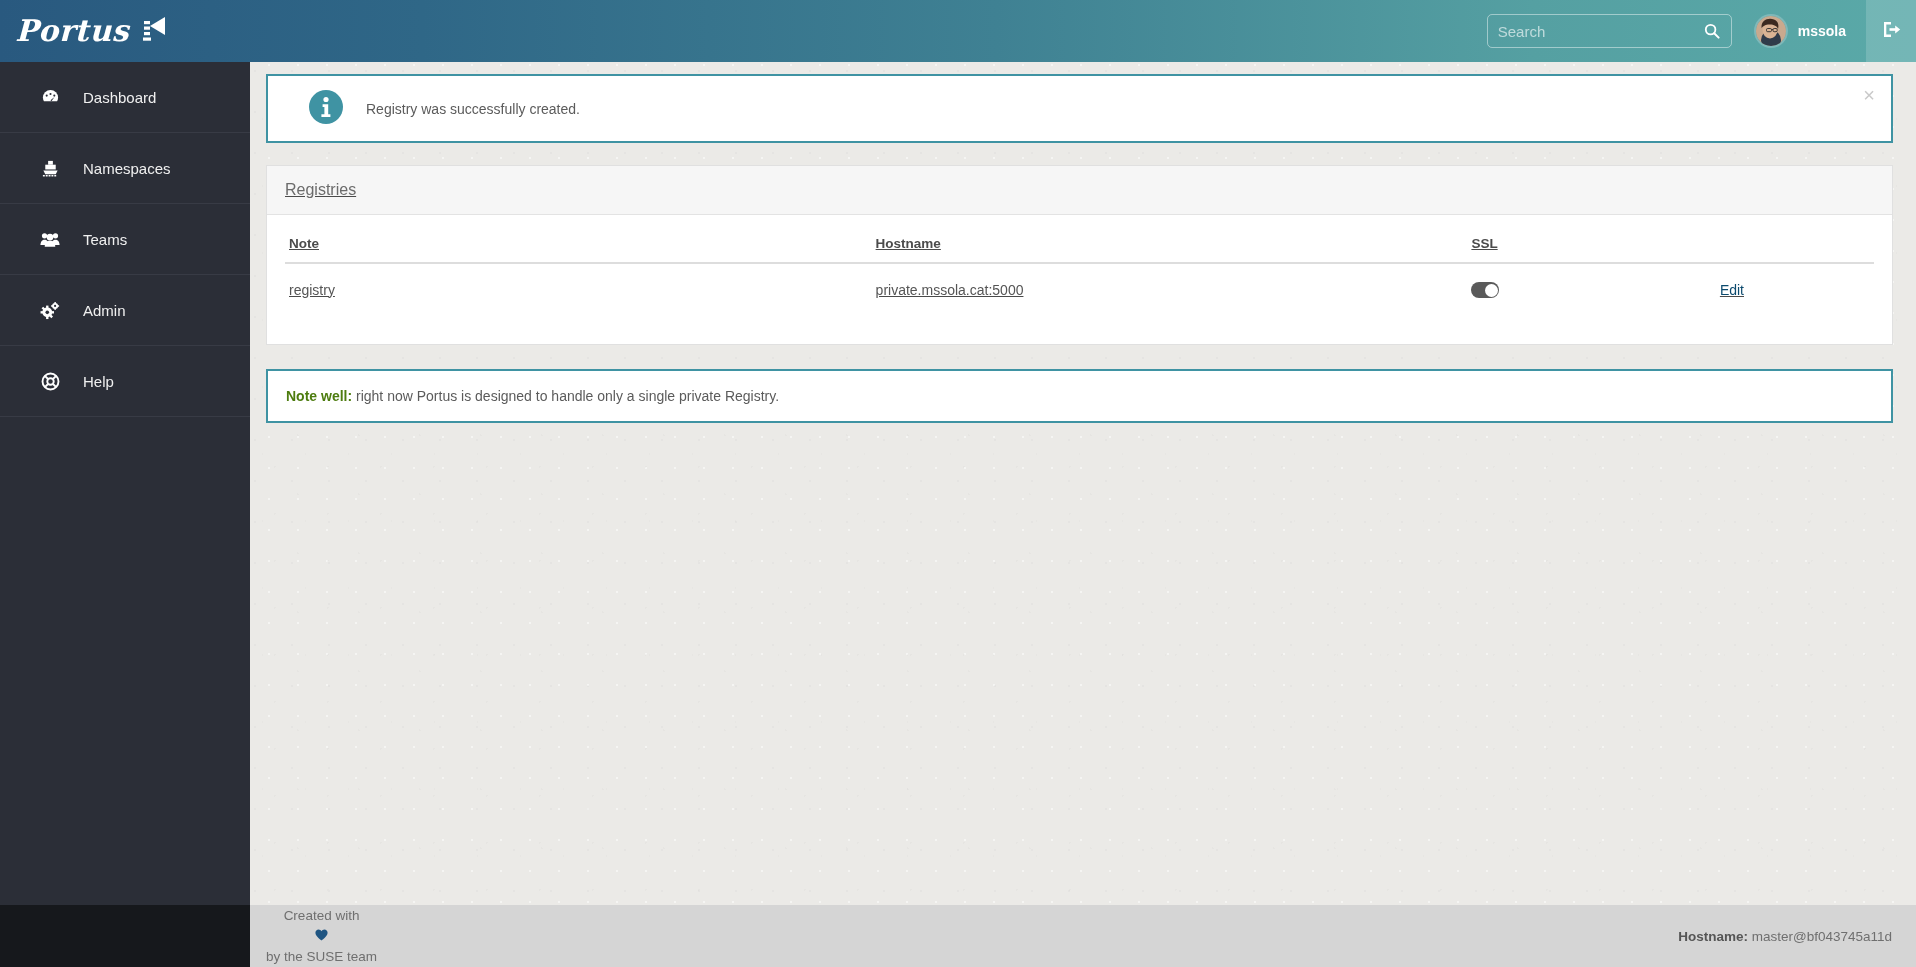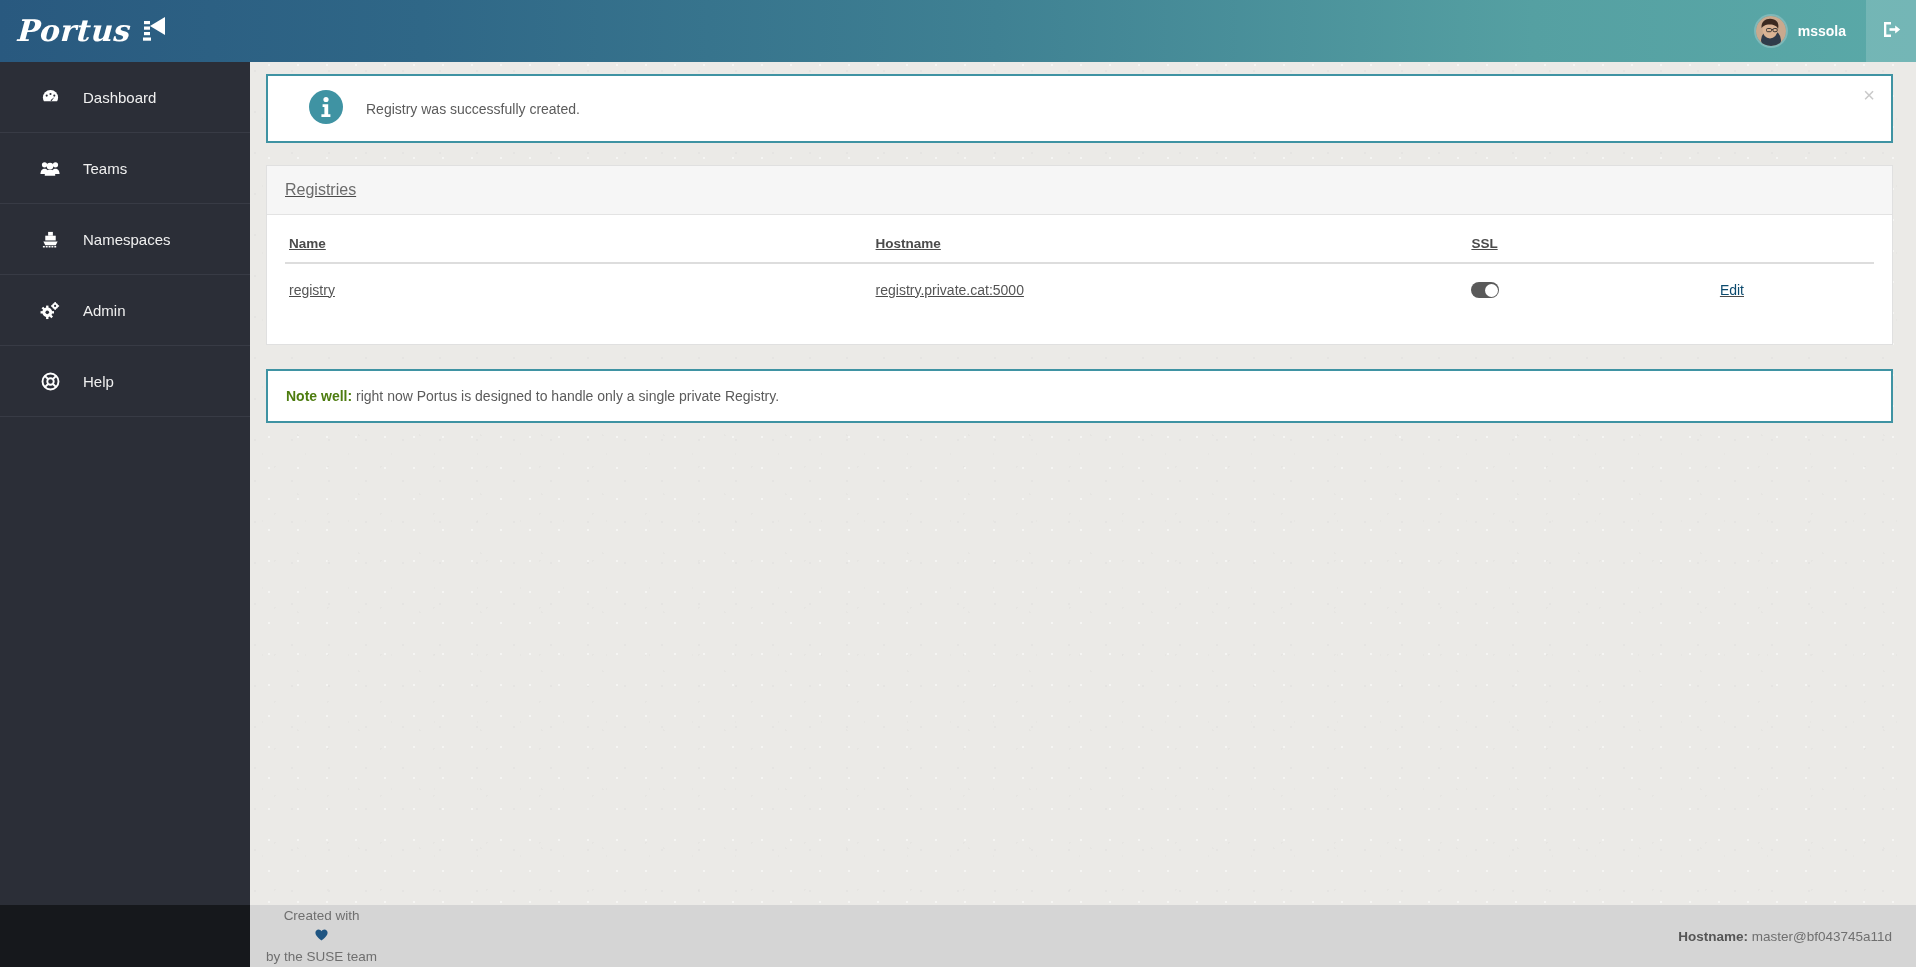--- a/index.html
+++ b/index.html
@@ -324,6 +324,15 @@
 
   <div class="header-right">
 
+    <div class="search-box">
+      <input type="text" placeholder="Search" style="">
+      <span class="search-icon">
+        <svg width="16" height="16" viewBox="0 0 16 16">
+          <circle cx="6.6" cy="6.6" r="4.8" fill="none" stroke="#ffffff" stroke-width="1.8"></circle>
+          <line x1="10.2" y1="10.2" x2="14.6" y2="14.6" stroke="#ffffff" stroke-width="2" stroke-linecap="round"></line>
+        </svg>
+      </span>
+    </div>
 
     <div class="avatar">
       <svg width="30" height="30" viewBox="0 0 30 30">

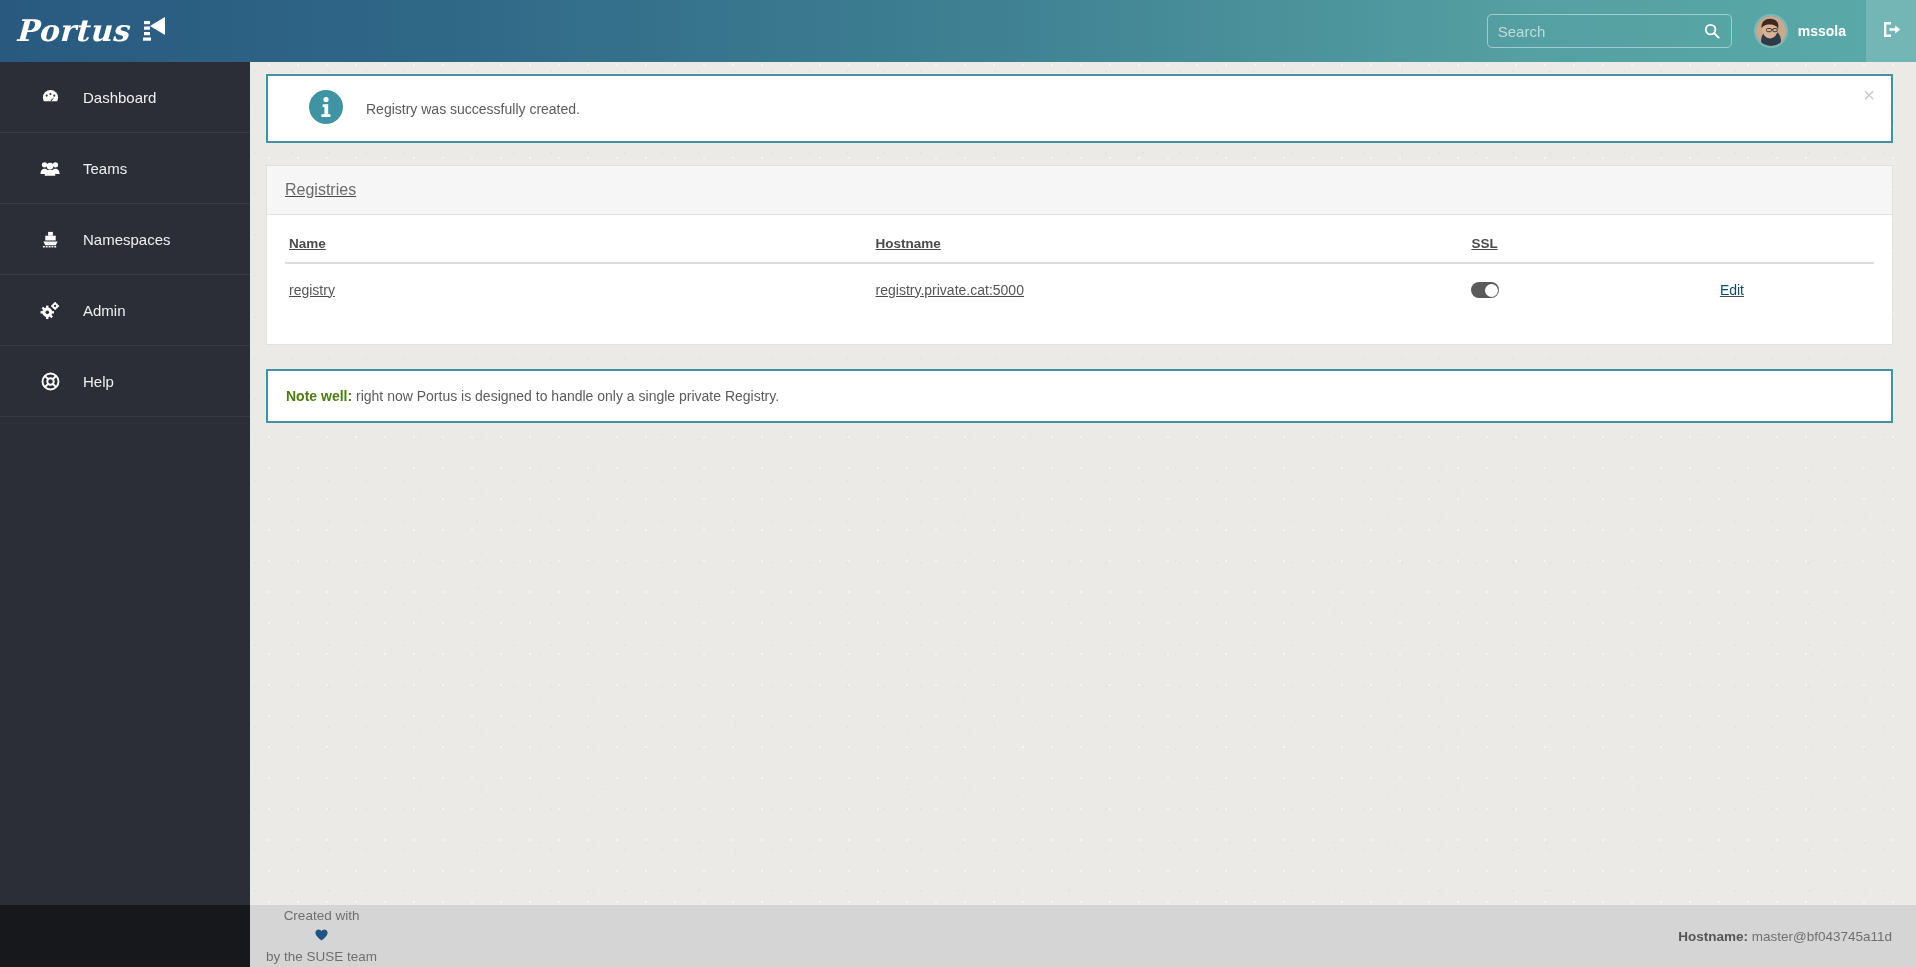--- a/index.html
+++ b/index.html
@@ -374,20 +374,6 @@
       </svg>
     </span>
     <span class="nav-label">Dashboard</span>
-  </a>
-
-  <a class="nav-item" href="#">
-    <span class="nav-icon">
-      <svg width="20" height="19" viewBox="0 0 22 20">
-        <circle cx="5" cy="6" r="2.9" fill="#ffffff"></circle>
-        <path d="M0.5 16 C0.5 12 2.6 10.2 5 10.2 C7.4 10.2 9.5 12 9.5 16 Z" fill="#ffffff"></path>
-        <circle cx="17" cy="6" r="2.9" fill="#ffffff"></circle>
-        <path d="M12.5 16 C12.5 12 14.6 10.2 17 10.2 C19.4 10.2 21.5 12 21.5 16 Z" fill="#ffffff"></path>
-        <circle cx="11" cy="7.4" r="3.6" fill="#ffffff"></circle>
-        <path d="M5.2 18 C5.2 13.4 7.8 11.4 11 11.4 C14.2 11.4 16.8 13.4 16.8 18 Z" fill="#ffffff"></path>
-      </svg>
-    </span>
-    <span class="nav-label">Teams</span>
   </a>
 
   <a class="nav-item" href="#">
@@ -404,6 +390,20 @@
       </svg>
     </span>
     <span class="nav-label">Namespaces</span>
+  </a>
+
+  <a class="nav-item" href="#">
+    <span class="nav-icon">
+      <svg width="20" height="19" viewBox="0 0 22 20">
+        <circle cx="5" cy="6" r="2.9" fill="#ffffff"></circle>
+        <path d="M0.5 16 C0.5 12 2.6 10.2 5 10.2 C7.4 10.2 9.5 12 9.5 16 Z" fill="#ffffff"></path>
+        <circle cx="17" cy="6" r="2.9" fill="#ffffff"></circle>
+        <path d="M12.5 16 C12.5 12 14.6 10.2 17 10.2 C19.4 10.2 21.5 12 21.5 16 Z" fill="#ffffff"></path>
+        <circle cx="11" cy="7.4" r="3.6" fill="#ffffff"></circle>
+        <path d="M5.2 18 C5.2 13.4 7.8 11.4 11 11.4 C14.2 11.4 16.8 13.4 16.8 18 Z" fill="#ffffff"></path>
+      </svg>
+    </span>
+    <span class="nav-label">Teams</span>
   </a>
 
   <a class="nav-item" href="#">

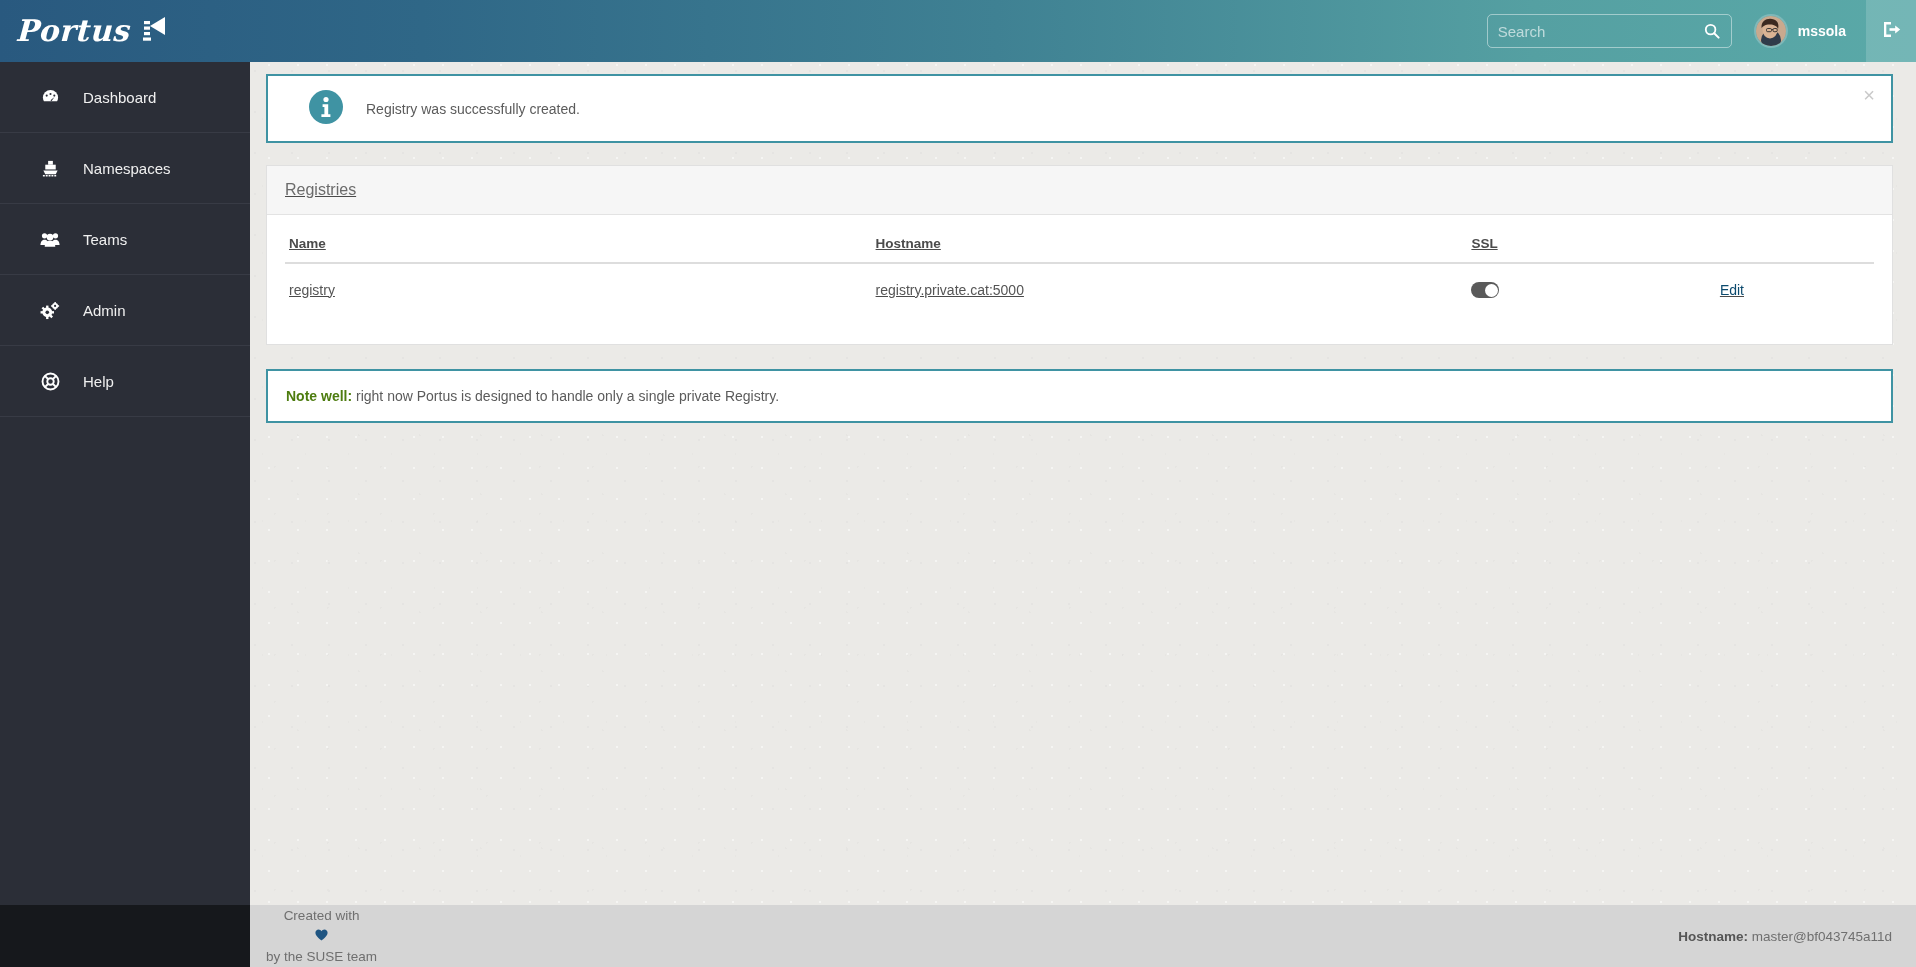--- a/index.html
+++ b/index.html
@@ -469,7 +469,7 @@
       <table class="registries">
         <thead>
           <tr>
-            <th class="col-name">Name</th>
+            <th class="col-name">Note</th>
             <th class="col-host">Hostname</th>
             <th class="col-ssl">SSL</th>
             <th class="col-act"></th>

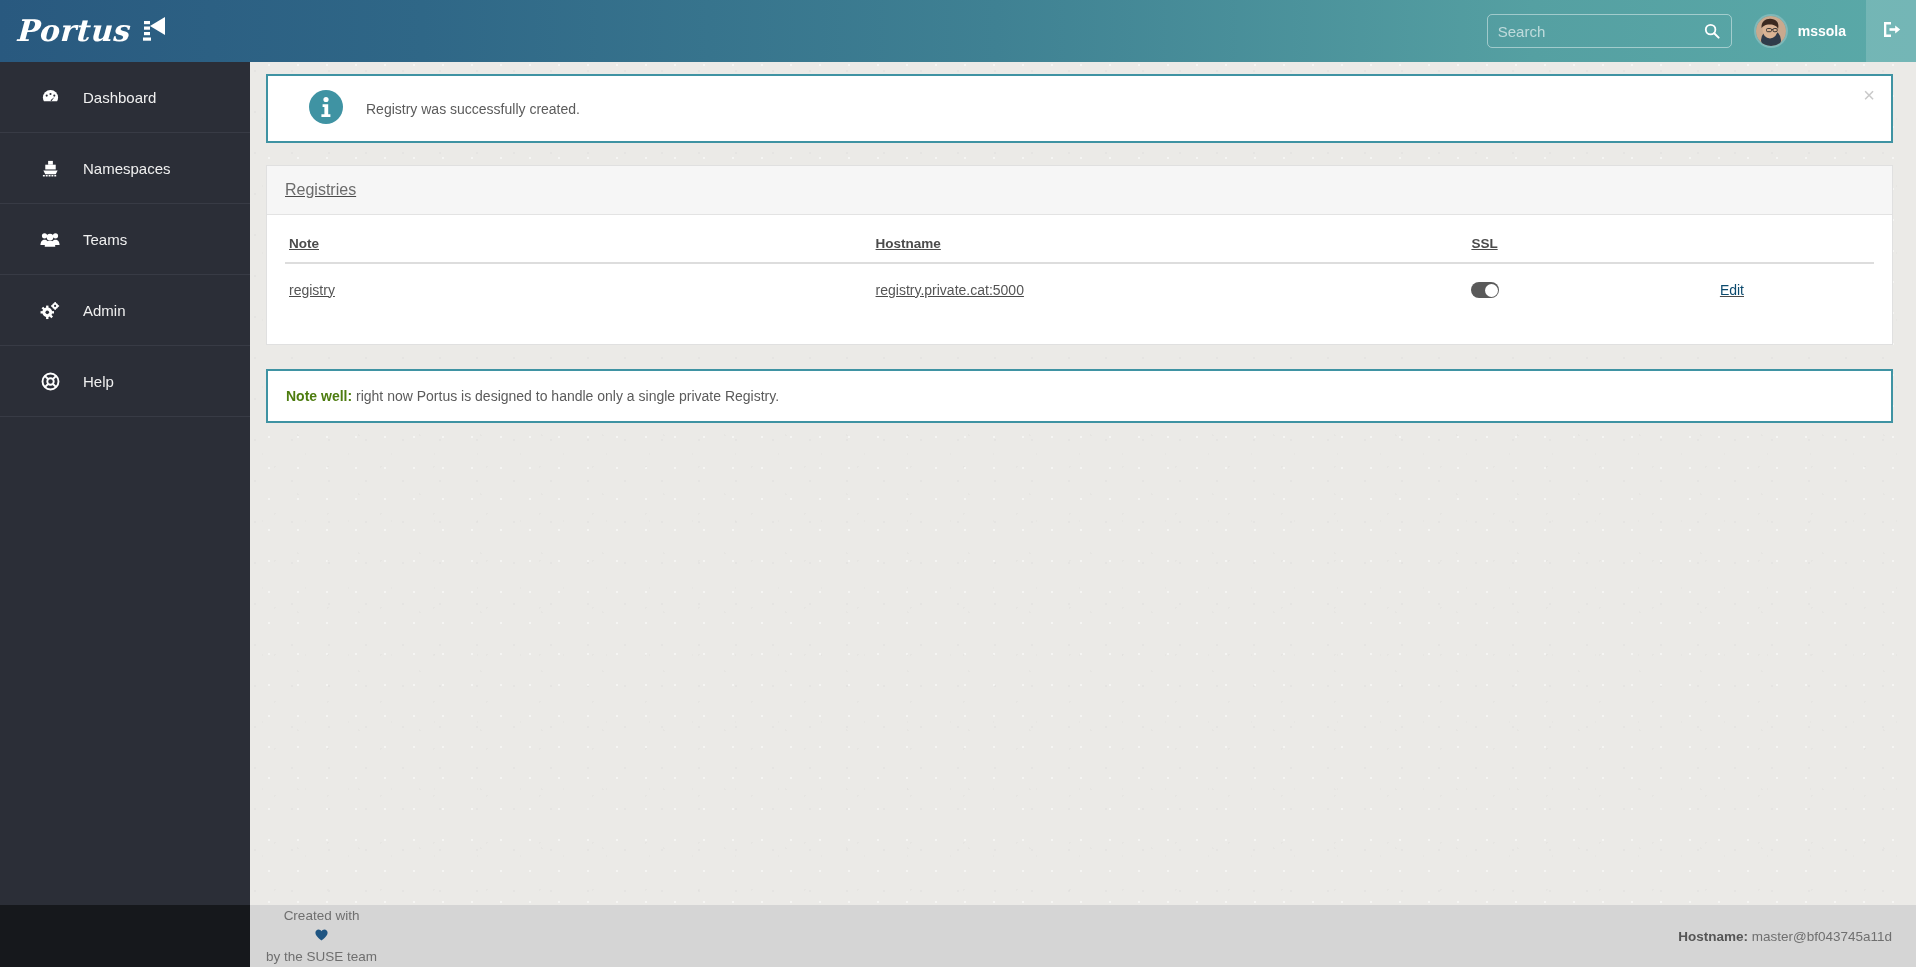--- a/index.html
+++ b/index.html
@@ -478,7 +478,7 @@
         <tbody>
           <tr>
             <td class="col-name">registry</td>
-            <td class="col-host">registry.private.cat:5000</td>
+            <td class="col-host">private.mssola.cat:5000</td>
             <td class="col-ssl">
               <span class="toggle">
                 <span class="knob"></span>

